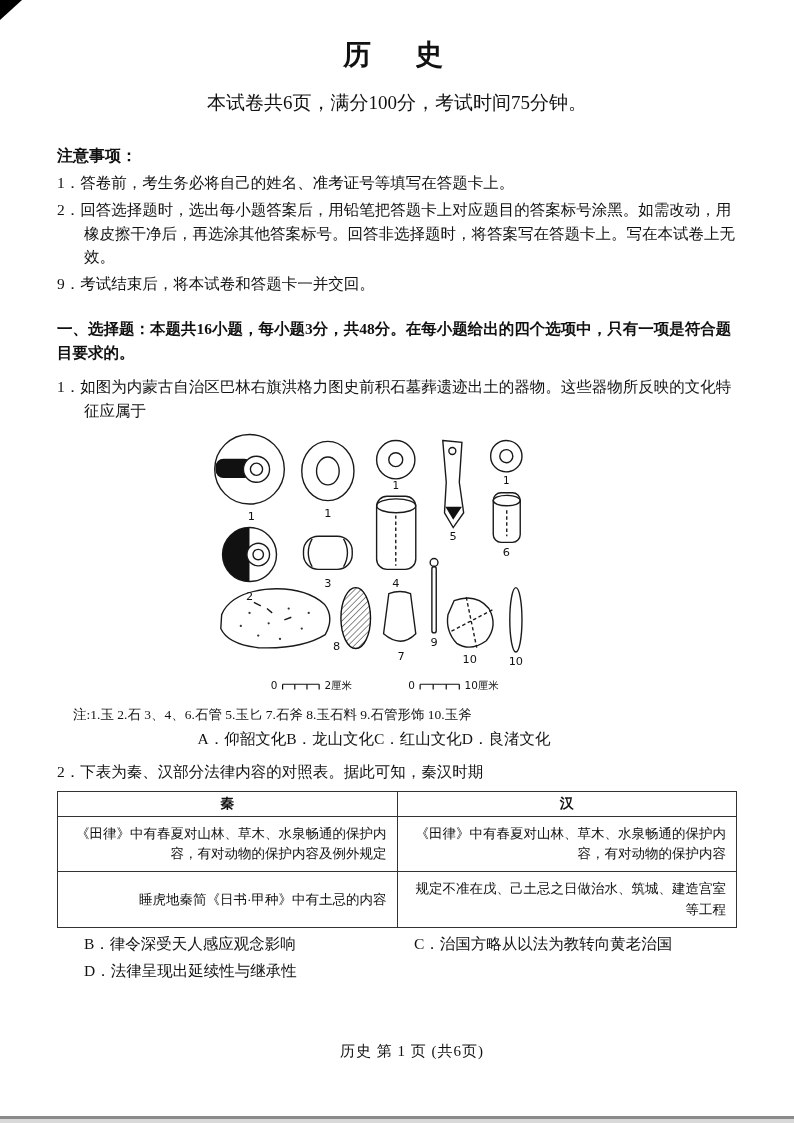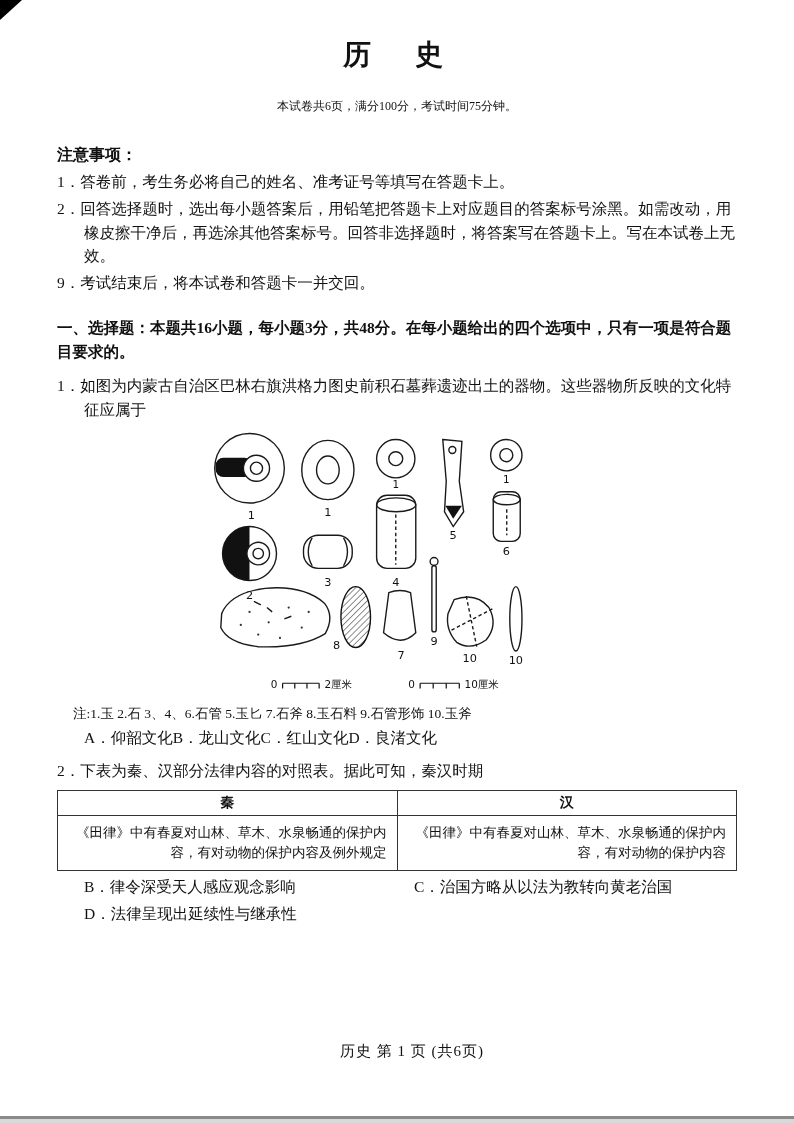--- a/index.html
+++ b/index.html
@@ -14,7 +14,7 @@
   .bottom-edge{position:absolute;left:0;right:0;bottom:4px;height:3px;background:#8a8a8a;}
   .bottom-fade{position:absolute;left:0;right:0;bottom:0;height:4px;background:#d9d9d9;}
   .title{margin-top:0;padding-top:36px;text-align:center;font-size:28px;font-weight:bold;letter-spacing:8px;}
-  .subtitle{margin-top:24px;text-align:center;font-size:12px;}
+  .subtitle{margin-top:16px;text-align:center;font-size:19px;}
   .notice-heading{margin-top:30px;font-size:16px;font-weight:bold;}
   .hang{padding-left:27px;text-indent:-27px;margin:4px 0;font-size:15.5px;line-height:1.5;}
   .section-heading{margin-top:22px;font-size:15.5px;font-weight:bold;line-height:1.55;}

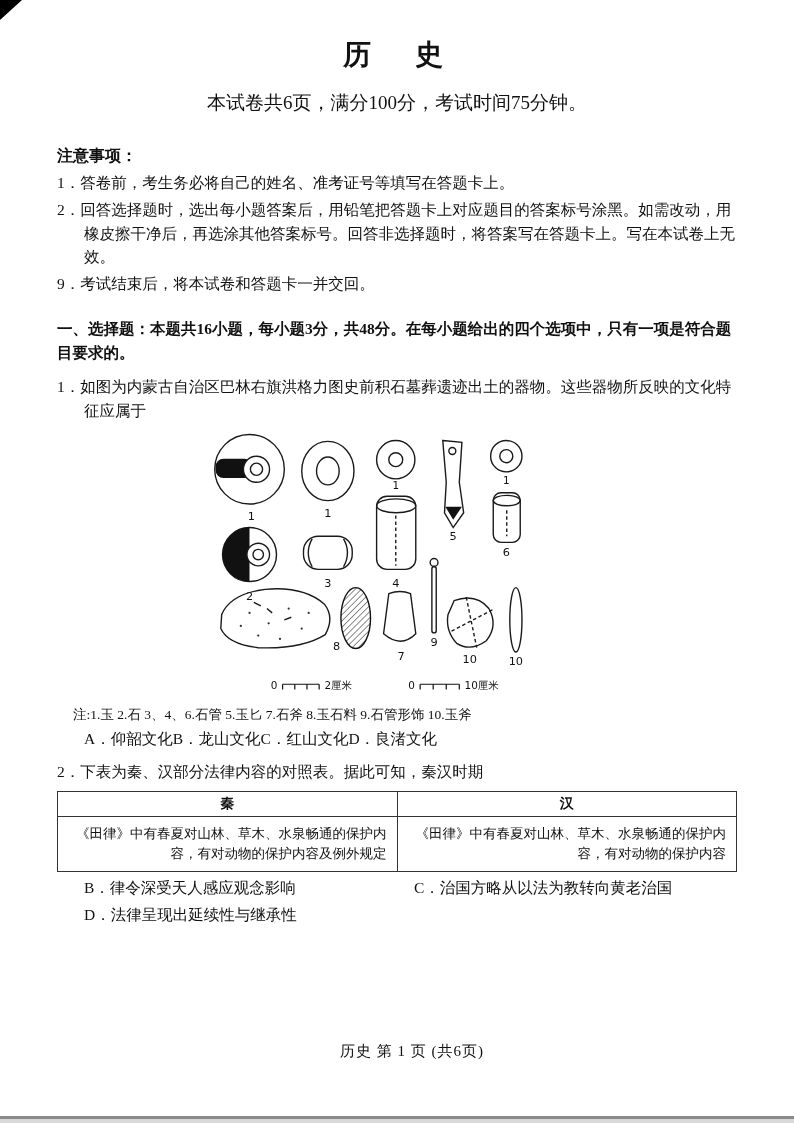--- a/index.html
+++ b/index.html
@@ -21,7 +21,7 @@
   .q-text{margin-top:10px;}
   .figure-wrap{text-align:center;margin:8px 0 0 0;}
   .fig-note{font-size:13.5px;margin:2px 0 0 16px;line-height:1.4;}
-  .options-row{display:flex;justify-content:flex-start;margin:4px 0 0 27px;width:580px;font-size:15.5px;}
+  .options-row{display:flex;justify-content:center;margin:4px 0 0 27px;width:580px;font-size:15.5px;}
   .options-grid{display:grid;grid-template-columns:330px auto;row-gap:6px;margin:6px 0 0 27px;font-size:15.5px;}
   table.cmp{width:680px;border-collapse:collapse;margin:8px 0 0 0;}
   table.cmp th,table.cmp td{border:1px solid #333;}

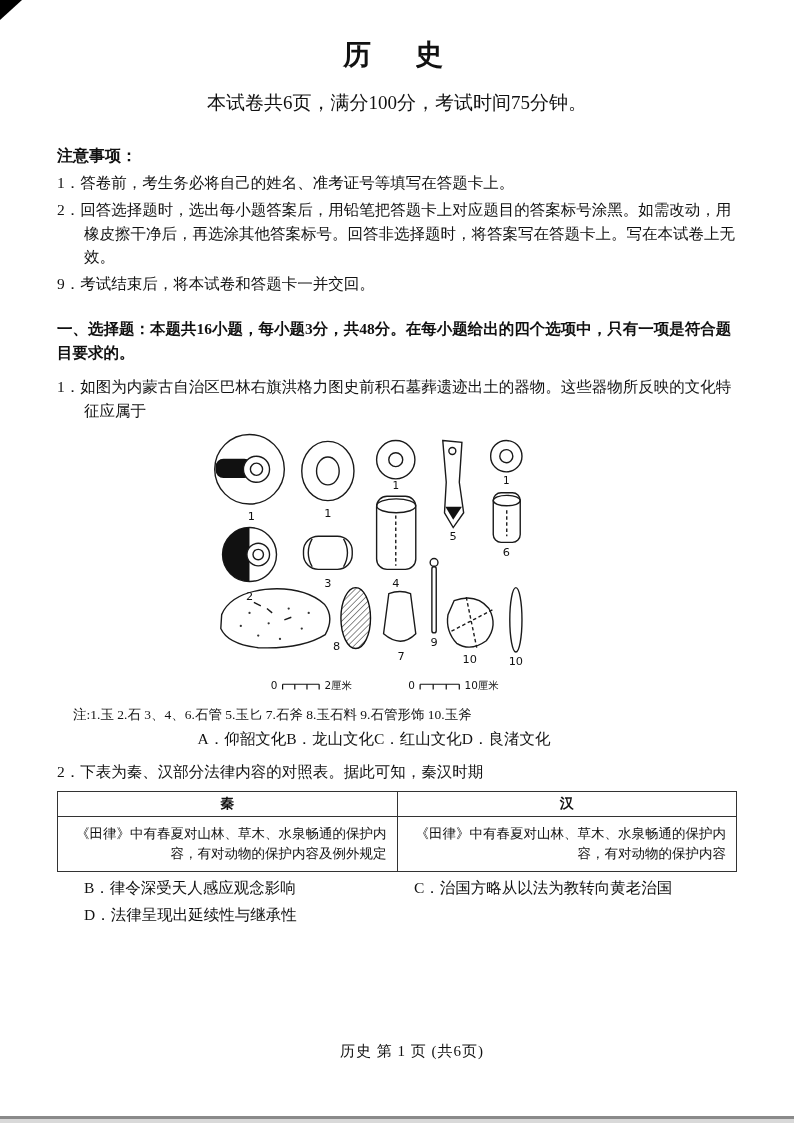--- a/index.html
+++ b/index.html
@@ -207,6 +207,10 @@
         <td>《田律》中有春夏对山林、草木、水泉畅通的保护内容，有对动物的保护内容及例外规定</td>
         <td>《田律》中有春夏对山林、草木、水泉畅通的保护内容，有对动物的保护内容</td>
       </tr>
+      <tr>
+        <td>睡虎地秦简《日书·甲种》中有土忌的内容</td>
+        <td>规定不准在戊、己土忌之日做治水、筑城、建造宫室等工程</td>
+      </tr>
     </tbody>
   </table>
 

